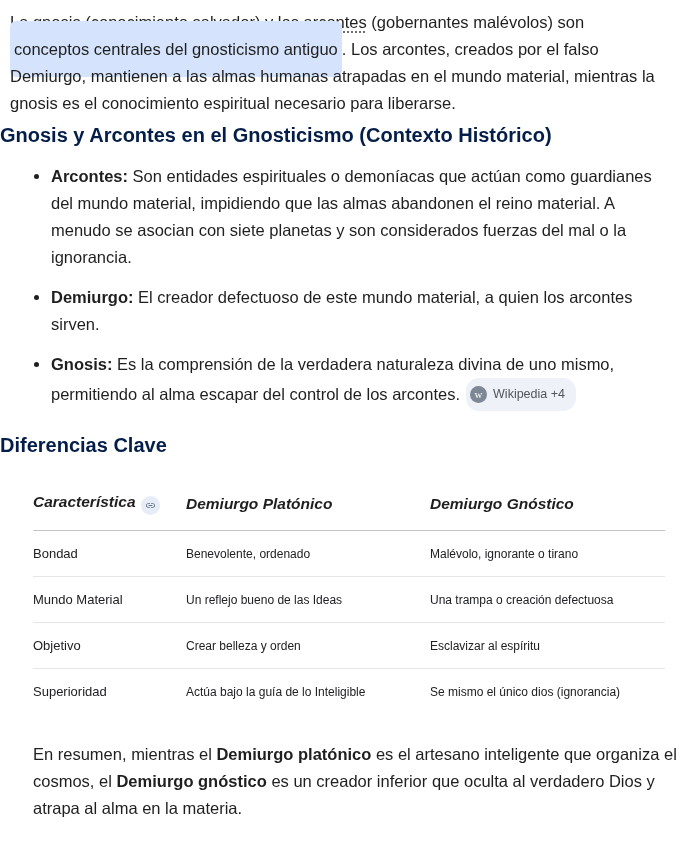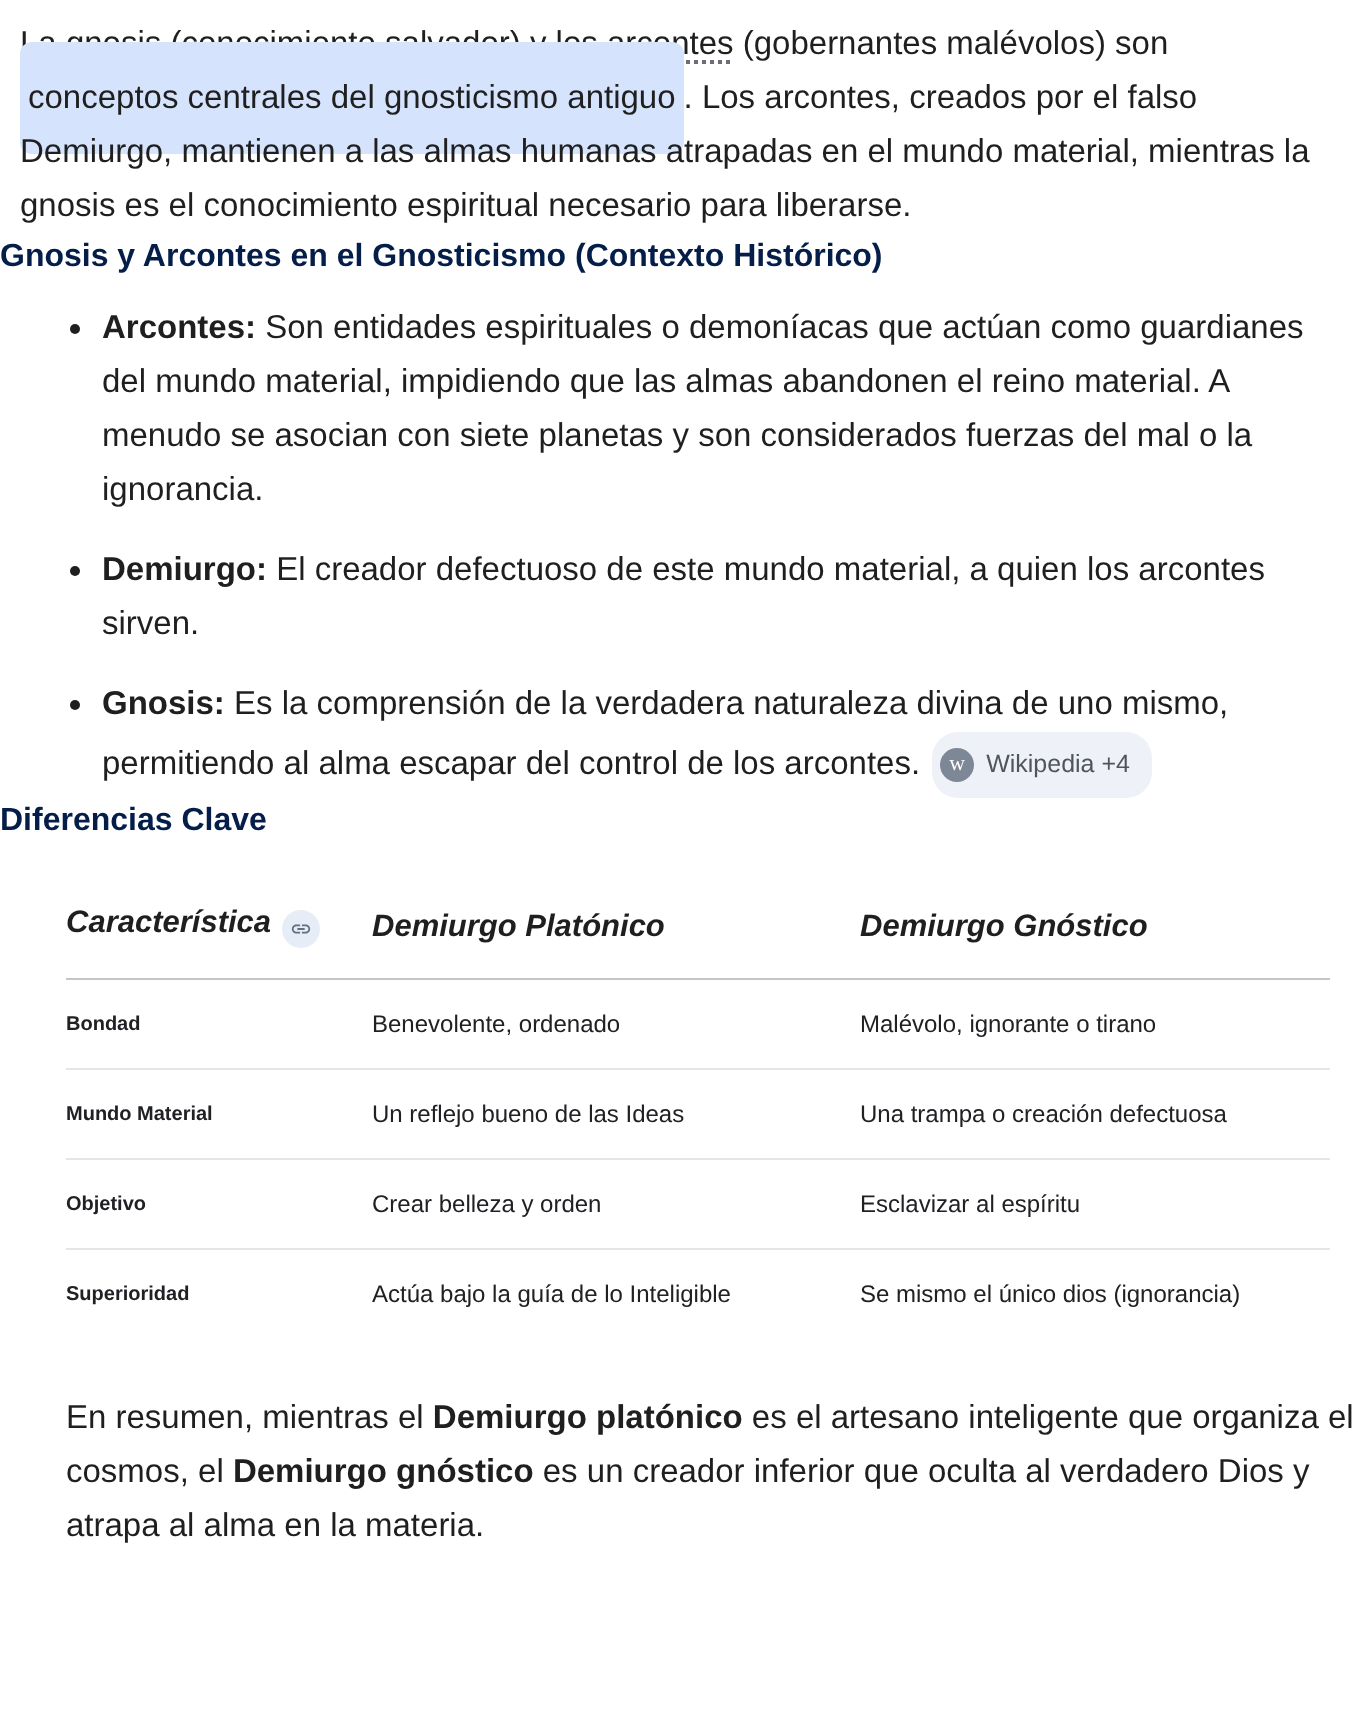--- a/index.html
+++ b/index.html
@@ -31,8 +31,8 @@
   }
   h3.navy {
     color: #041e49;
-    font-size: 16px;
-    line-height: 24px;
+    font-size: 20px;
+    line-height: 36px;
     font-weight: 700;
     margin: 0;
   }

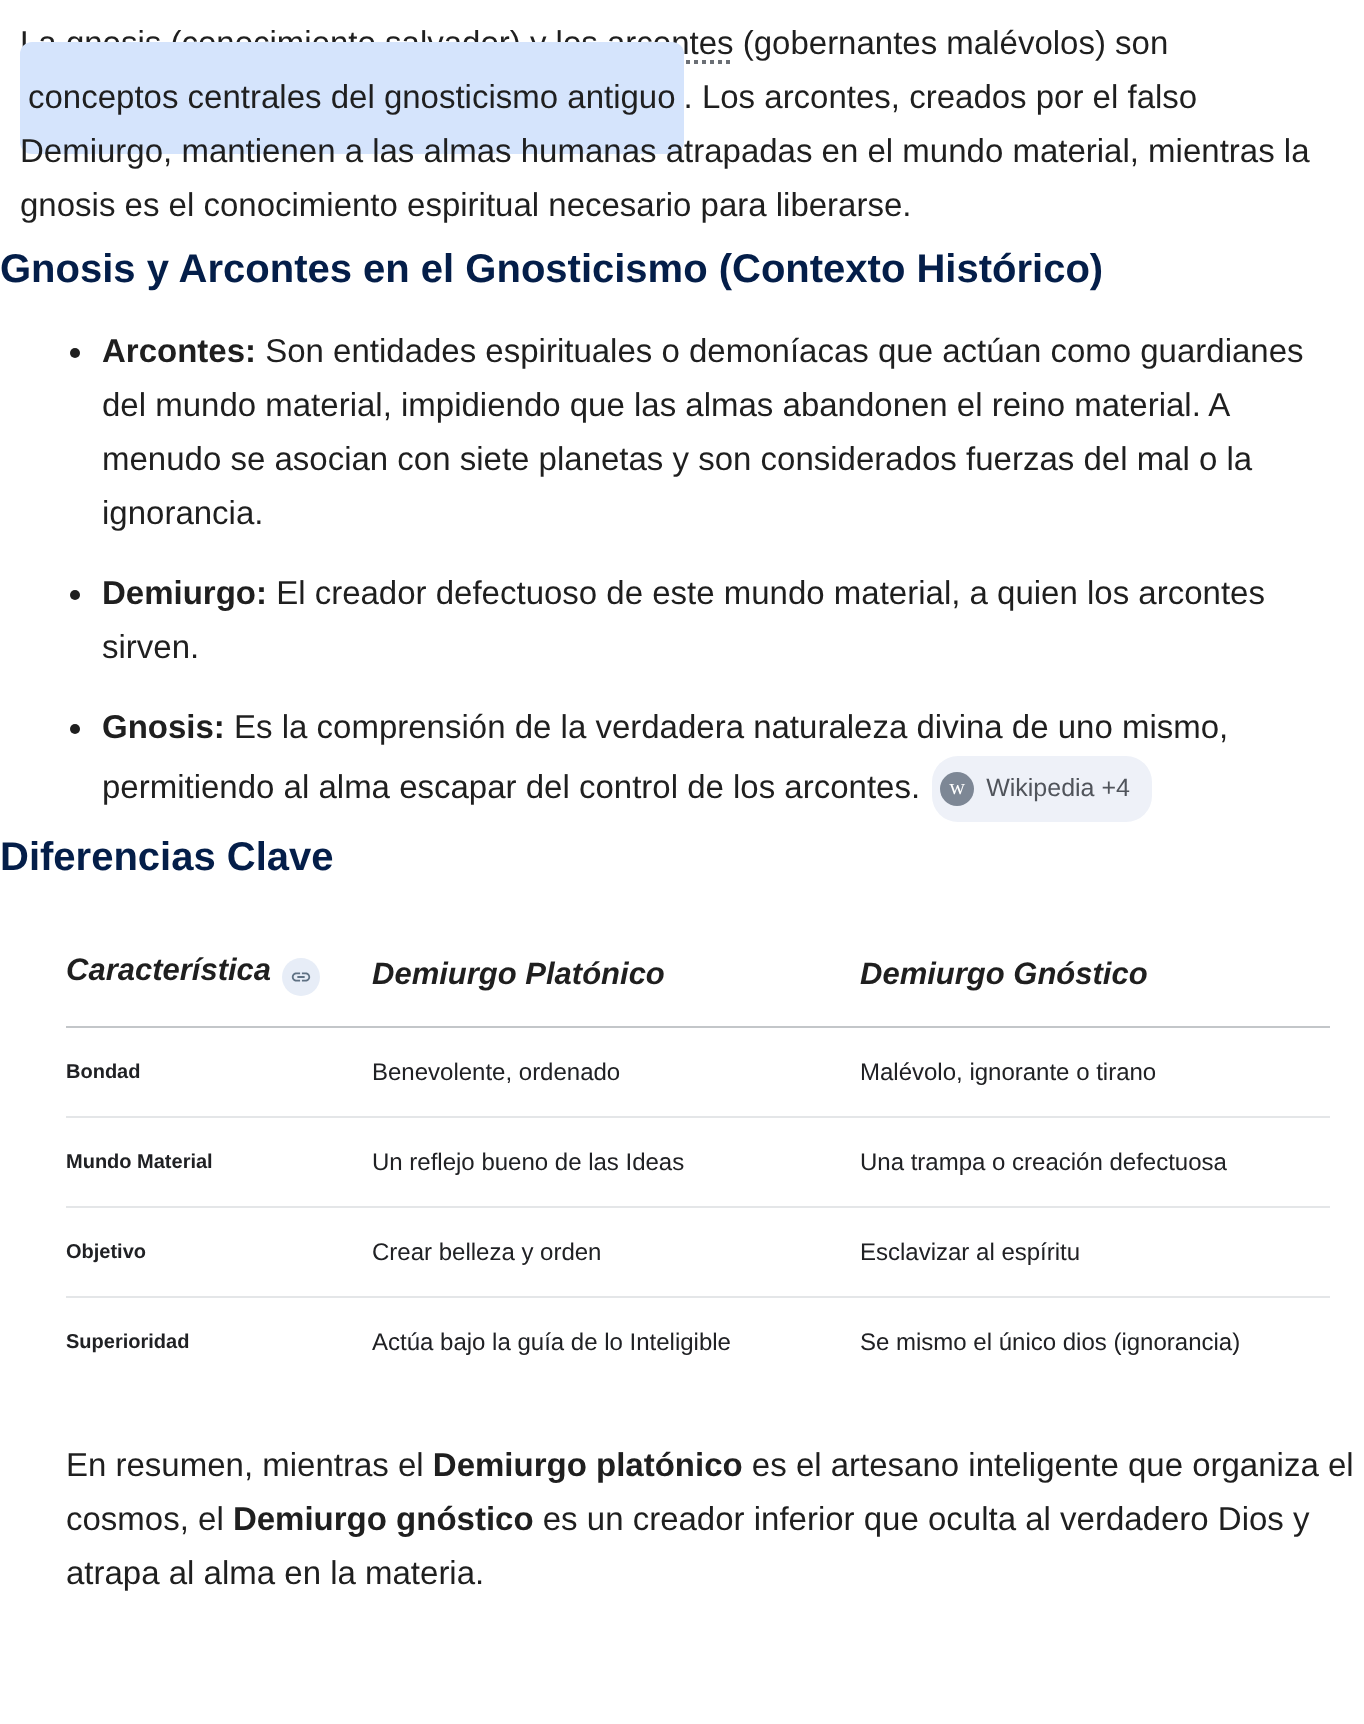--- a/index.html
+++ b/index.html
@@ -48,7 +48,7 @@
     line-height: 27px;
     margin-bottom: 13px;
   }
-  ul.bullets li:last-child { margin-bottom: 0; }
+  ul.bullets li:last-child { margin-bottom: 16px; }
   .cite-chip {
     display: inline-flex;
     align-items: center;

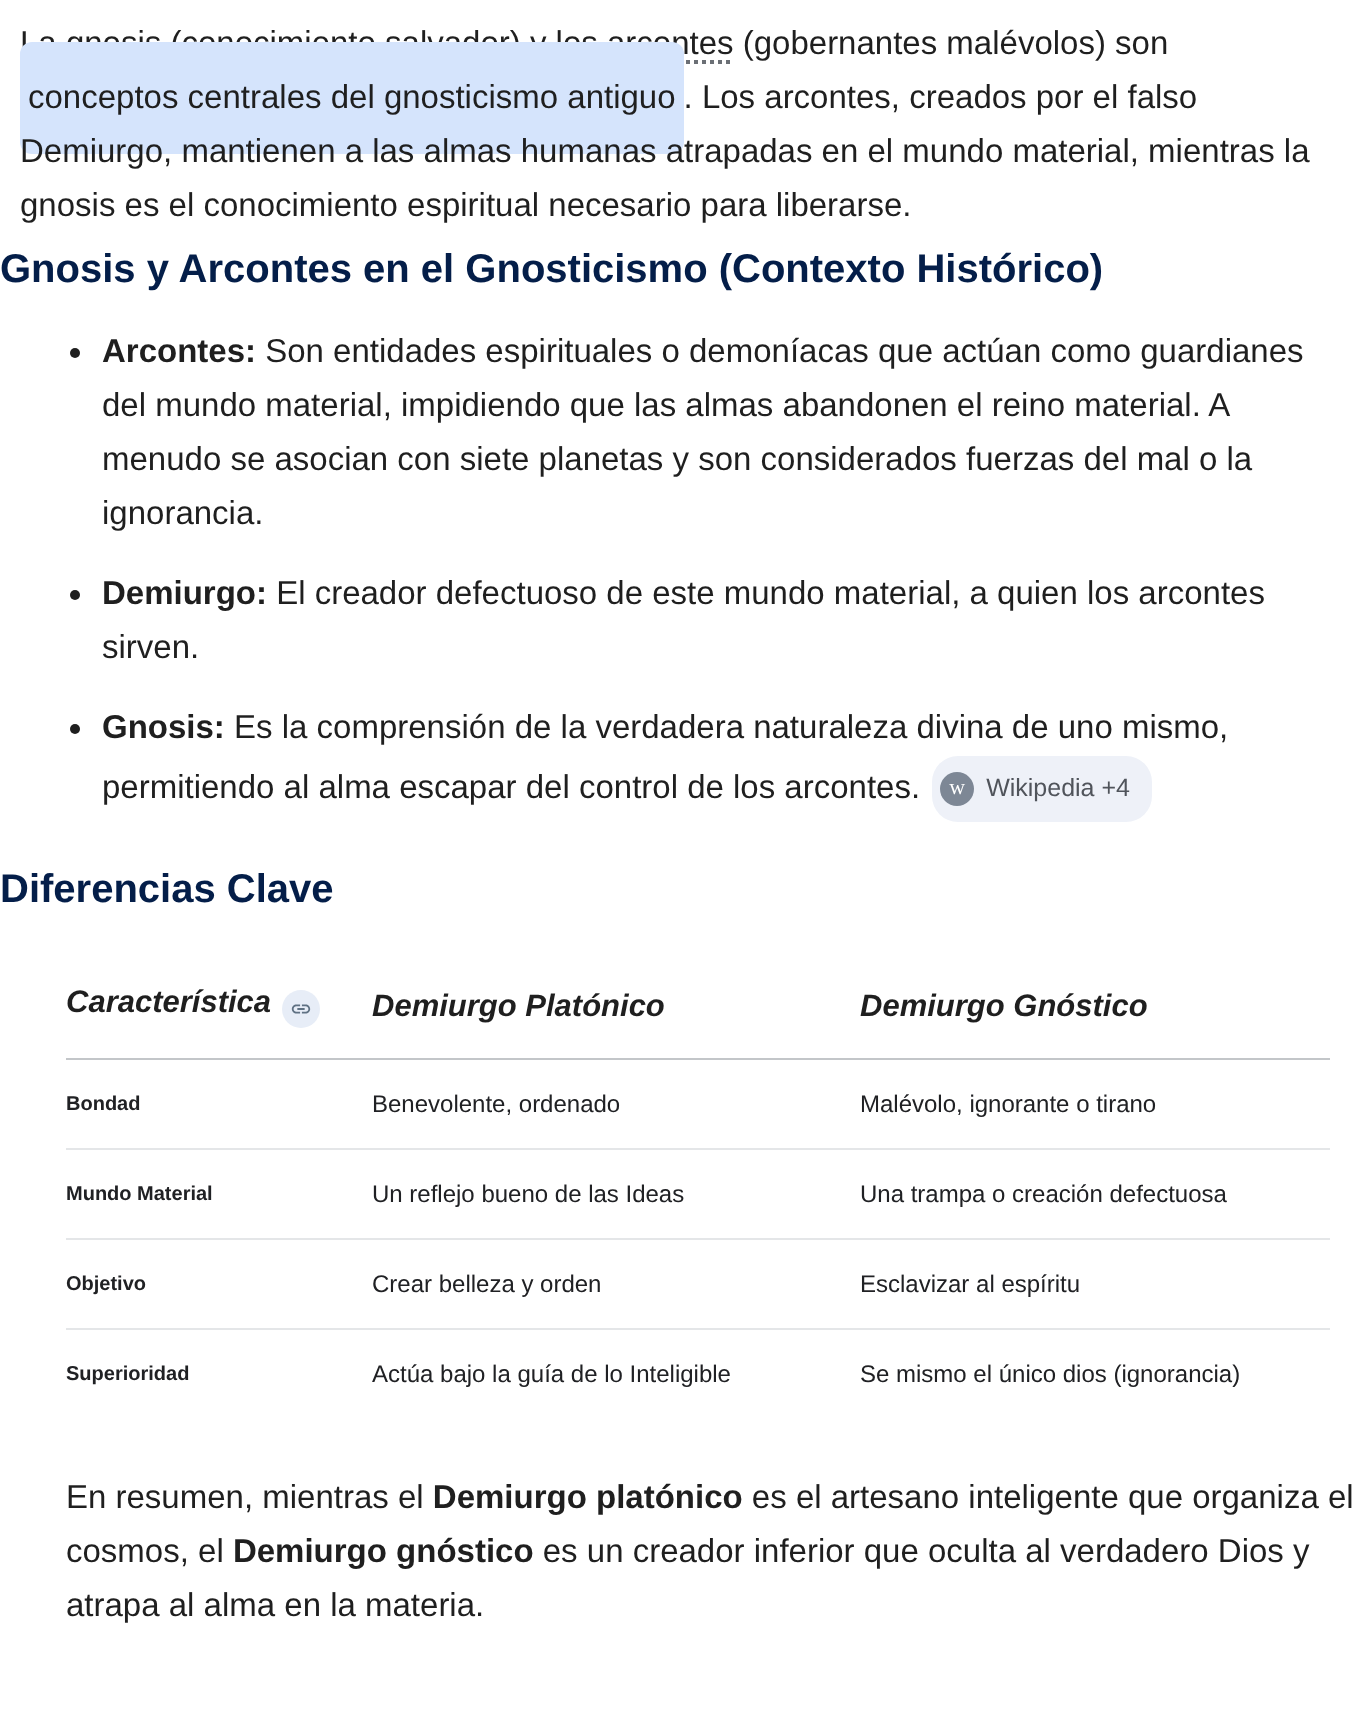--- a/index.html
+++ b/index.html
@@ -100,8 +100,8 @@
     vertical-align: middle;
   }
   table.diff td.row-label {
-    font-weight: 700;
-    font-size: 10px;
+    font-weight: 400;
+    font-size: 13px;
   }
   table.diff tr:last-child td { border-bottom: none; }
   .col-1 { width: 153px; }

